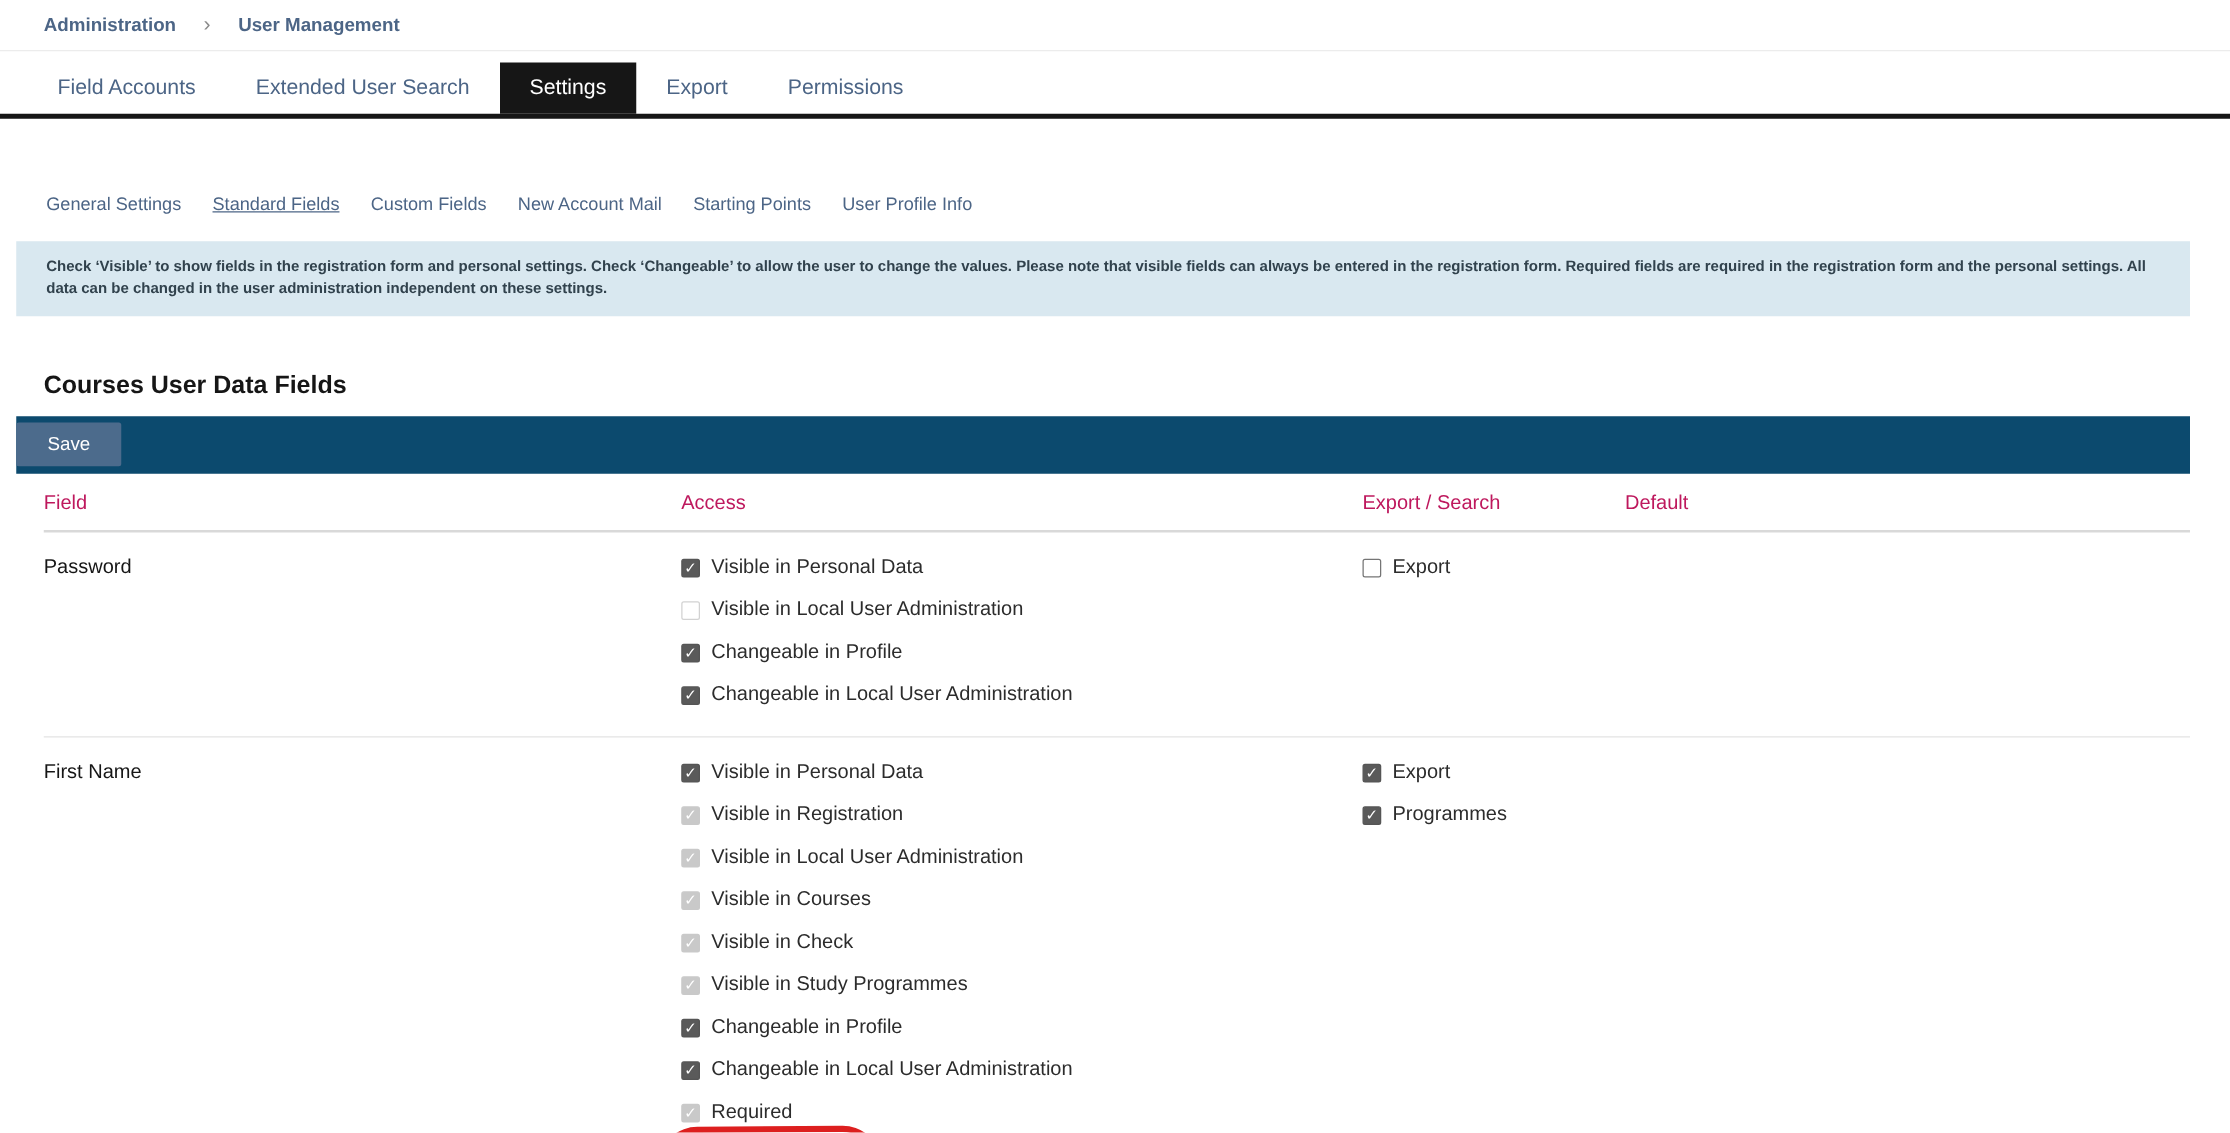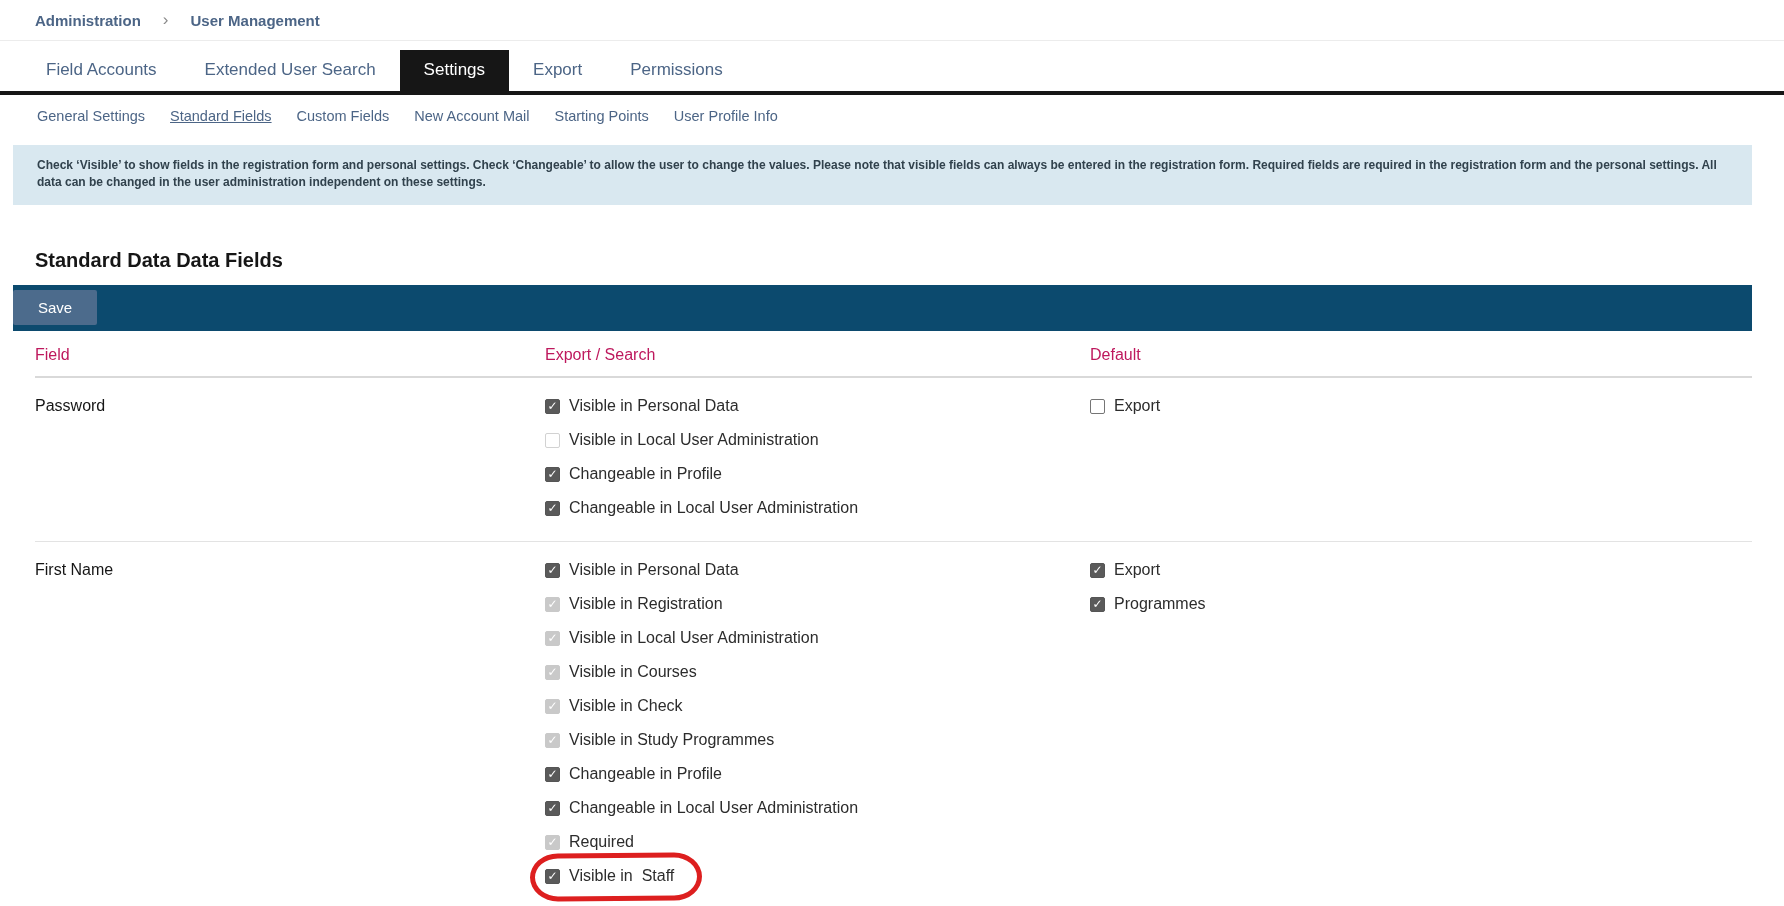--- a/index.html
+++ b/index.html
@@ -18,7 +18,7 @@
   .tab.active { background:#161616; color:#ffffff; }
 
   
-  .subtab-bar { padding:13px 0 0 37px; display:flex; gap:25px; }
+  .subtab-bar { padding:13px 0 0 37px; display:flex; gap:25px;margin-top:48px; }
   .subtab { font-size:14.5px; color:#4c6586; cursor:pointer; }
   .subtab.active { text-decoration:underline; }
 

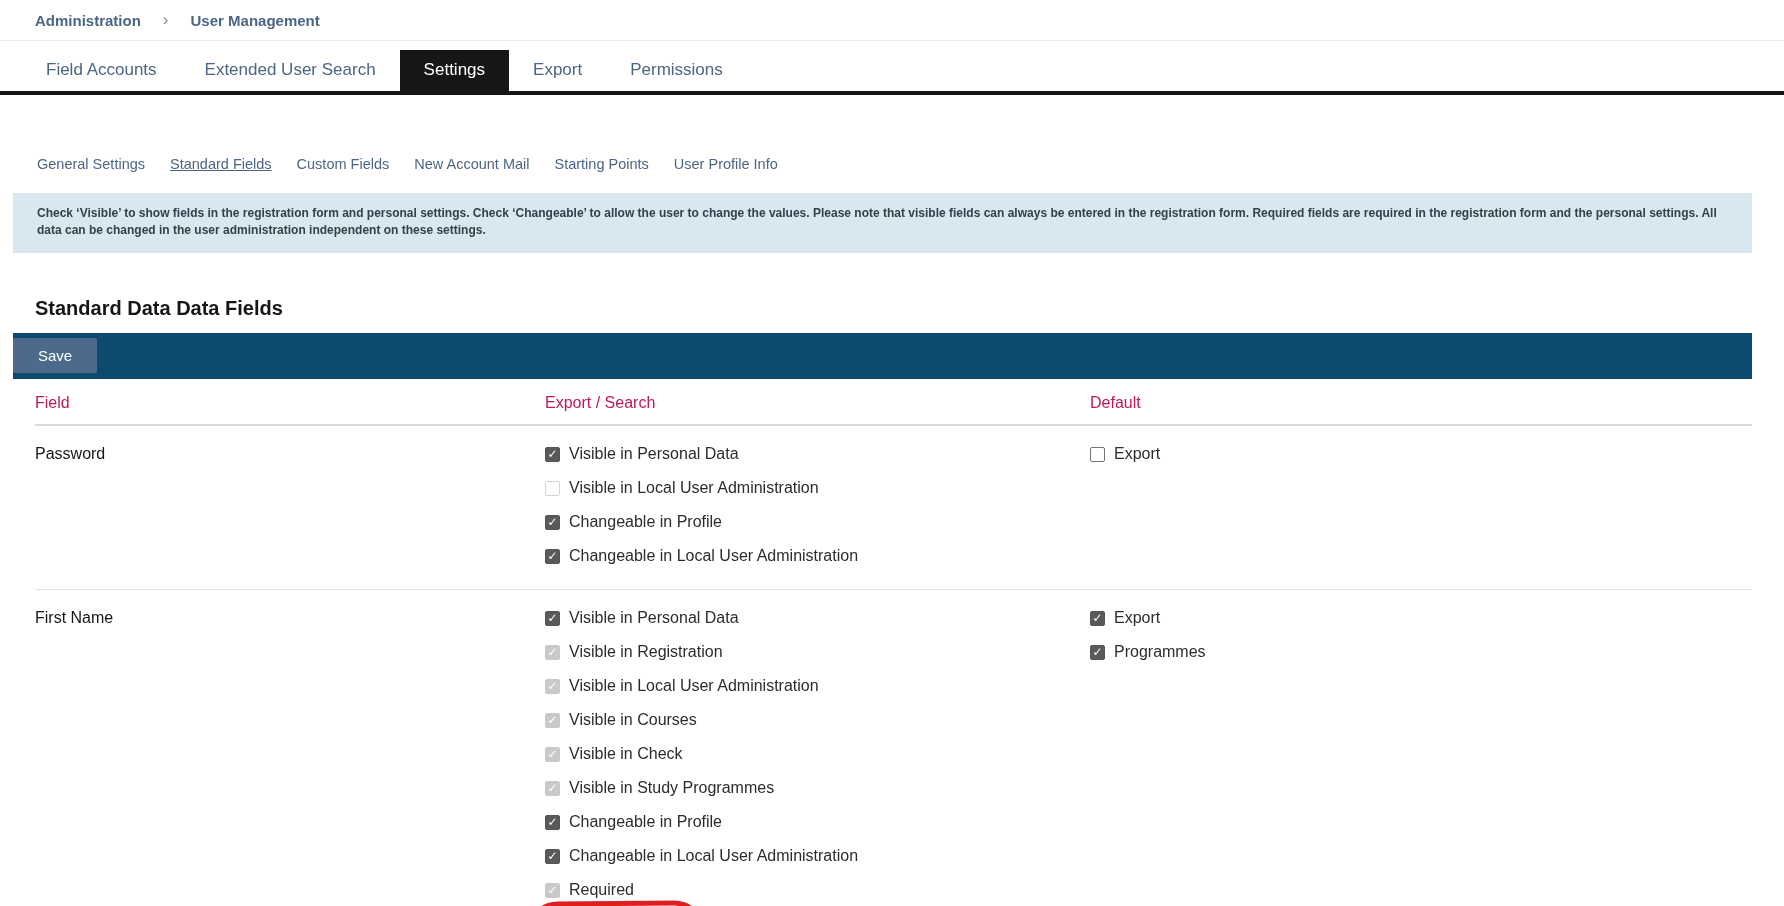--- a/index.html
+++ b/index.html
@@ -88,7 +88,7 @@
 
 <div class="info-box">Check ‘Visible’ to show fields in the registration form and personal settings. Check ‘Changeable’ to allow the user to change the values. Please note that visible fields can always be entered in the registration form. Required fields are required in the registration form and the personal settings. All data can be changed in the user administration independent on these settings.</div>
 
-<h1 class="page-title">Standard Data Data Fields</h1>
+<h1 class="page-title">Courses User Data Fields</h1>
 
 <div class="toolbar">
   <button class="save-btn">Save</button>

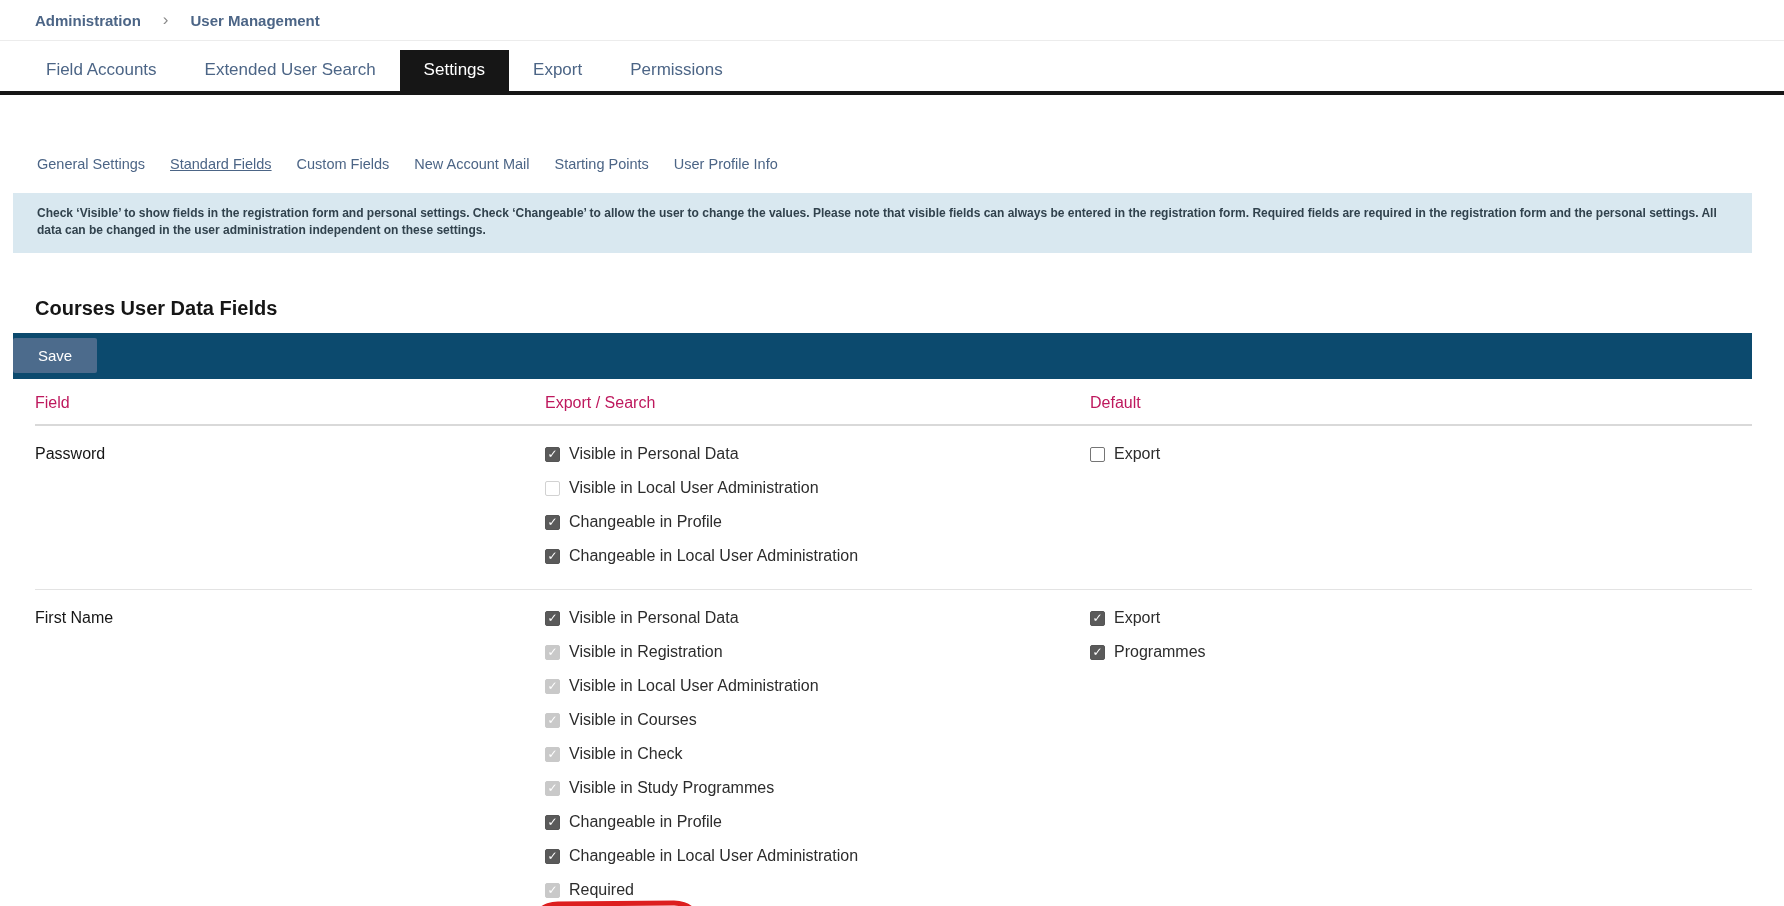--- a/index.html
+++ b/index.html
@@ -97,6 +97,7 @@
 <div class="ftable">
   <div class="trow thead">
     <div>Field</div>
+    <div>Access</div>
     <div>Export / Search</div>
     <div>Default</div>
   </div>

